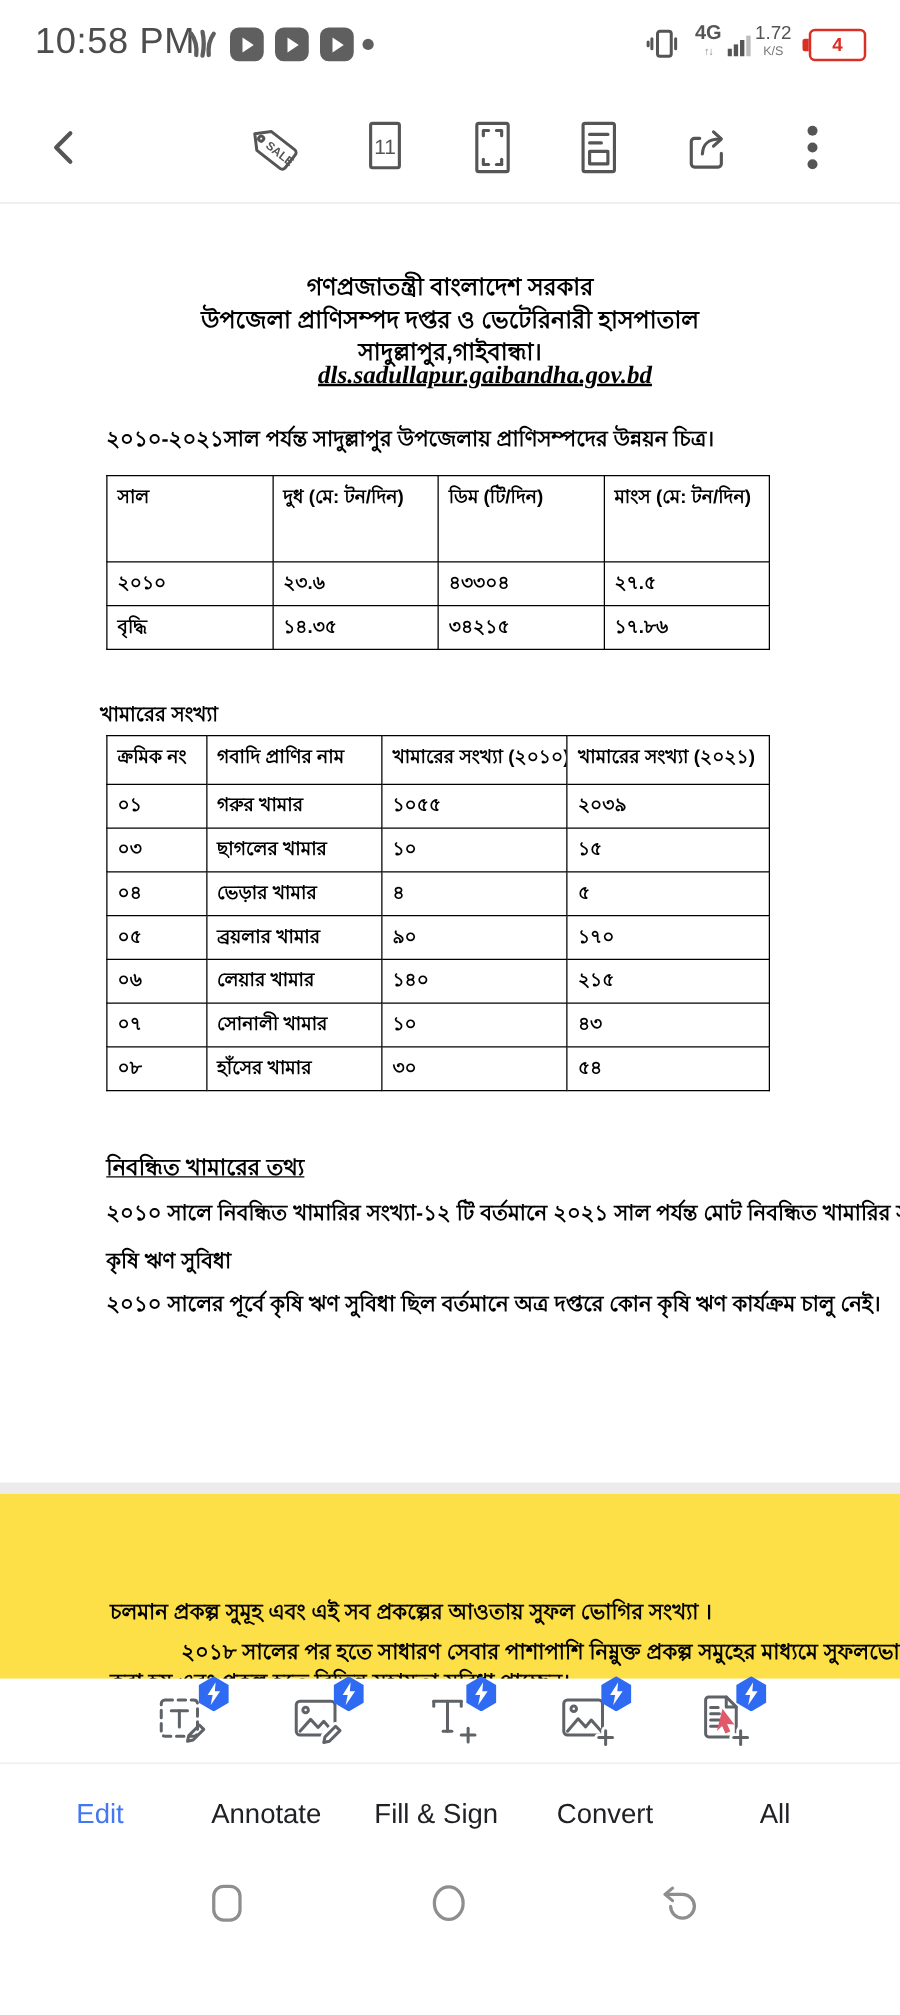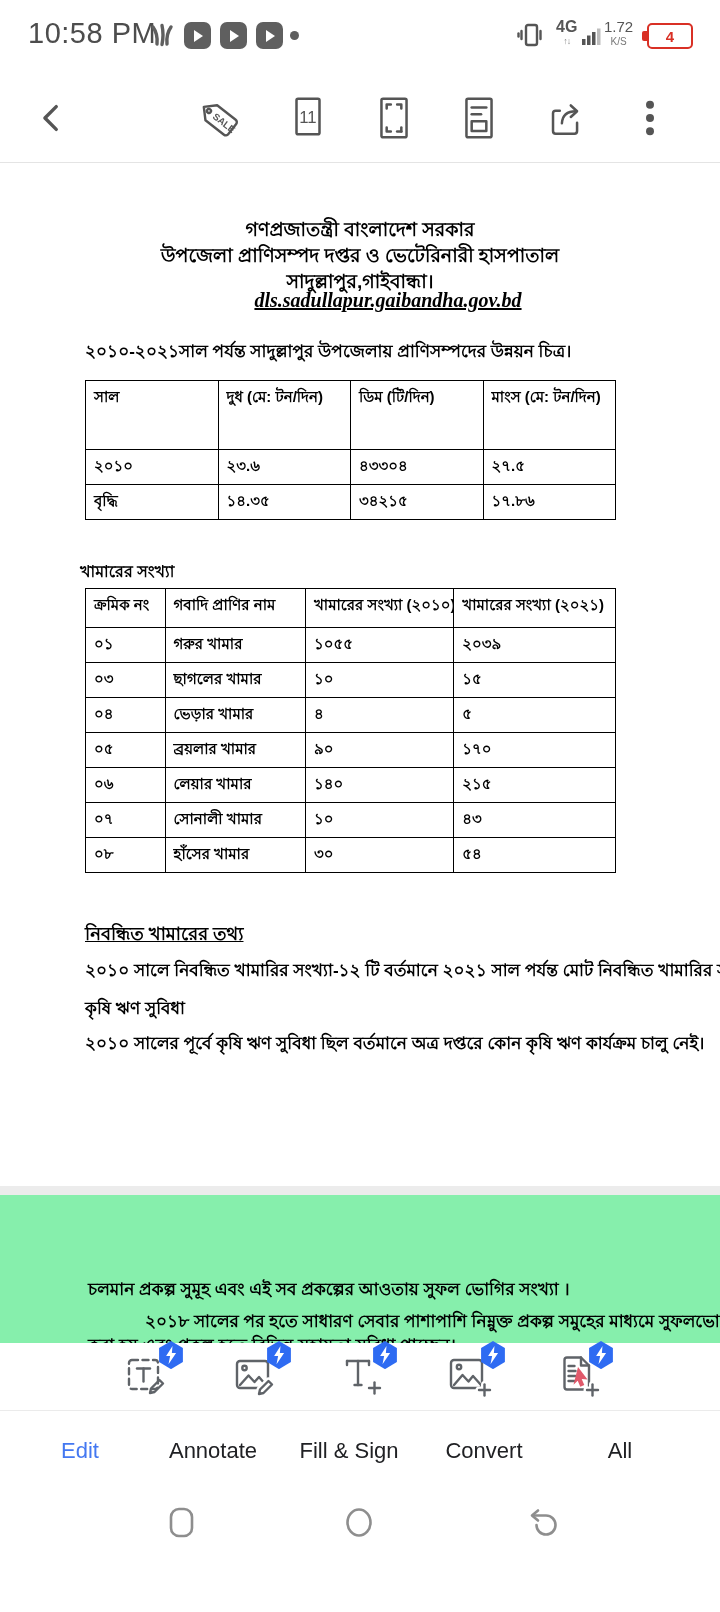--- a/index.html
+++ b/index.html
@@ -281,7 +281,7 @@
 
 <div class="page-separator"></div>
 
-<div style="position:absolute;top:1195px;left:0;width:720px;height:148px;background:#86efac;overflow:hidden;">
+<div style="position:absolute;top:1195px;left:0;width:720px;height:148px;background:#fde047;overflow:hidden;">
   <div class="doc-text" style="top:81px;left:88px;">চলমান প্রকল্প সুমূহ এবং এই সব প্রকল্পের আওতায় সুফল ভোগির সংখ্যা  ।</div>
   <div class="doc-text" style="top:113px;left:145px;">২০১৮ সালের পর হতে সাধারণ সেবার পাশাপাশি নিম্নুক্ত প্রকল্প সমুহের মাধ্যমে সুফলভোগী নির্বাচন</div>
   <div class="doc-text" style="top:137px;left:88px;">করা হয় এবং প্রকল্প হতে বিভিন্ন সহায়তা সুবিধা পাচ্ছেন।</div>

